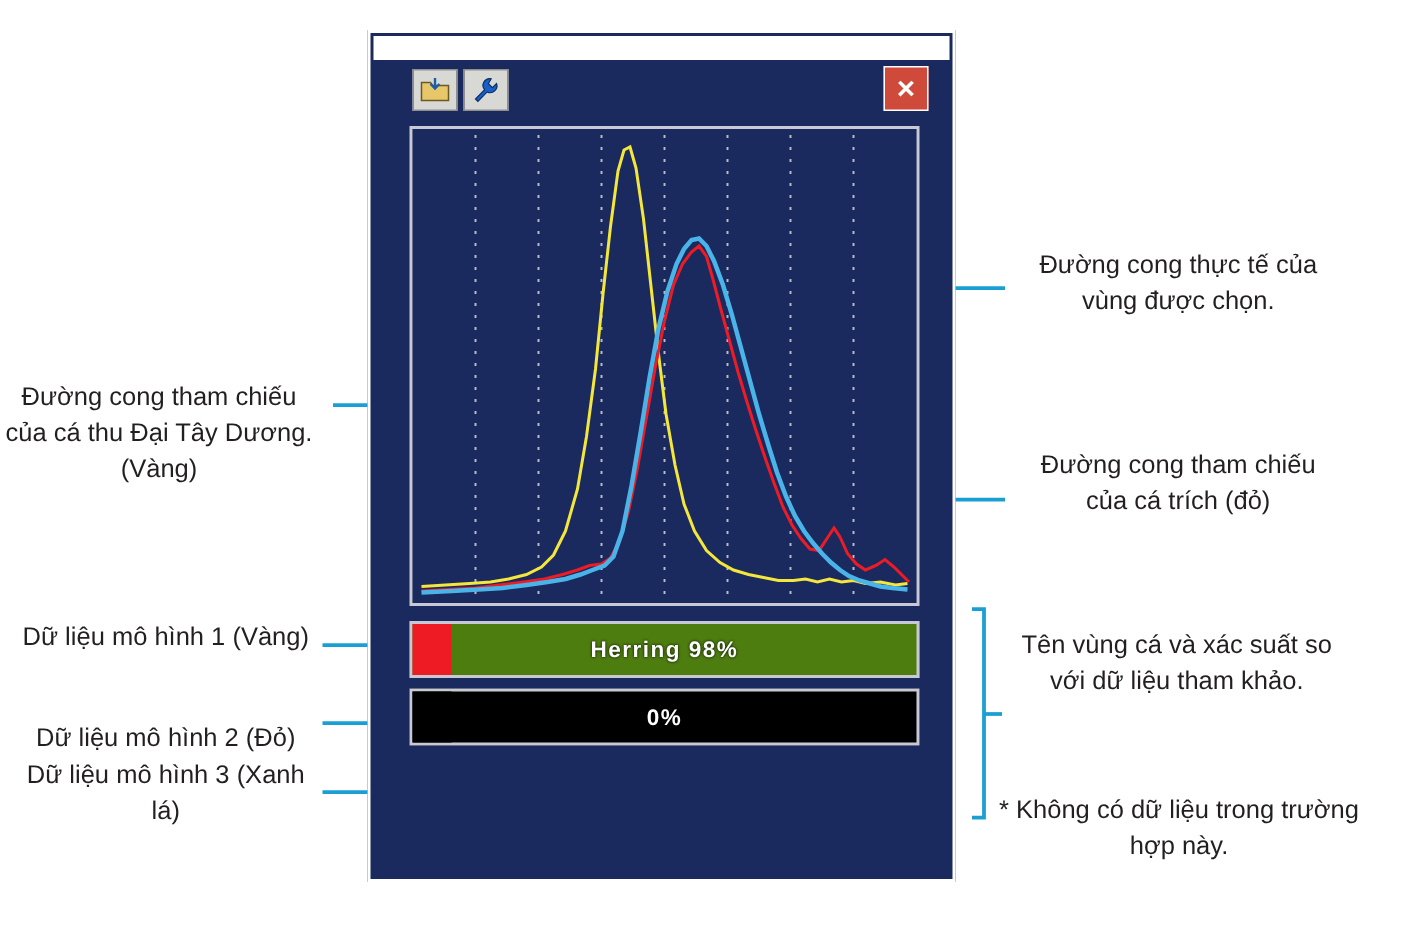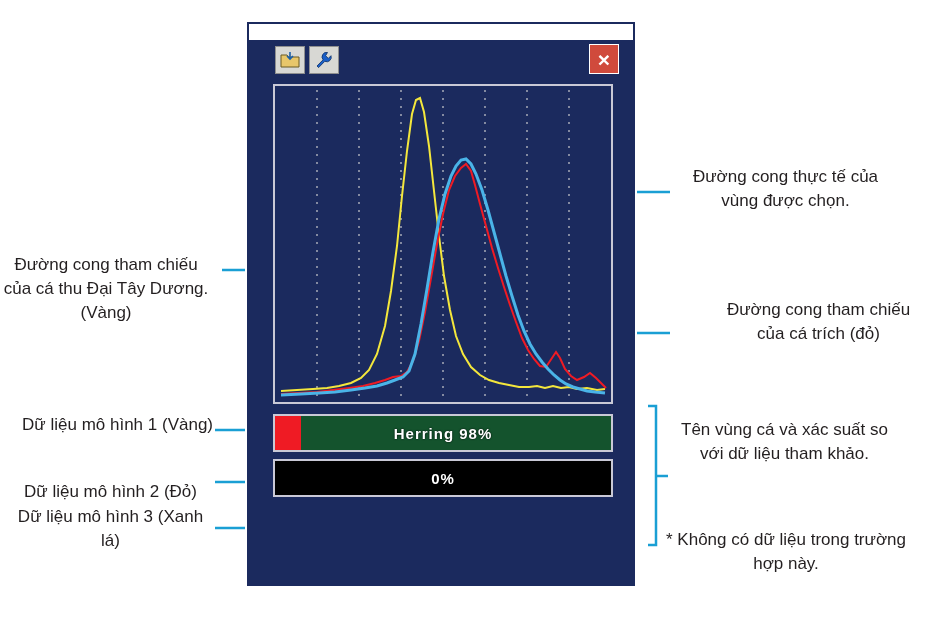--- a/index.html
+++ b/index.html
@@ -143,7 +143,7 @@
   #an-model2 { left: 8px; top: 480px; width: 205px; }
   #an-model3 { left: 8px; top: 505px; width: 205px; }
   #an-actual { left: 678px; top: 165px; width: 215px; }
-  #an-ref-herring { left: 711px; top: 298px; width: 215px; }
+  #an-ref-herring { left: 678px; top: 298px; width: 215px; }
   #an-species { left: 672px; top: 418px; width: 225px; }
   #an-note { left: 666px; top: 528px; width: 240px; }
 

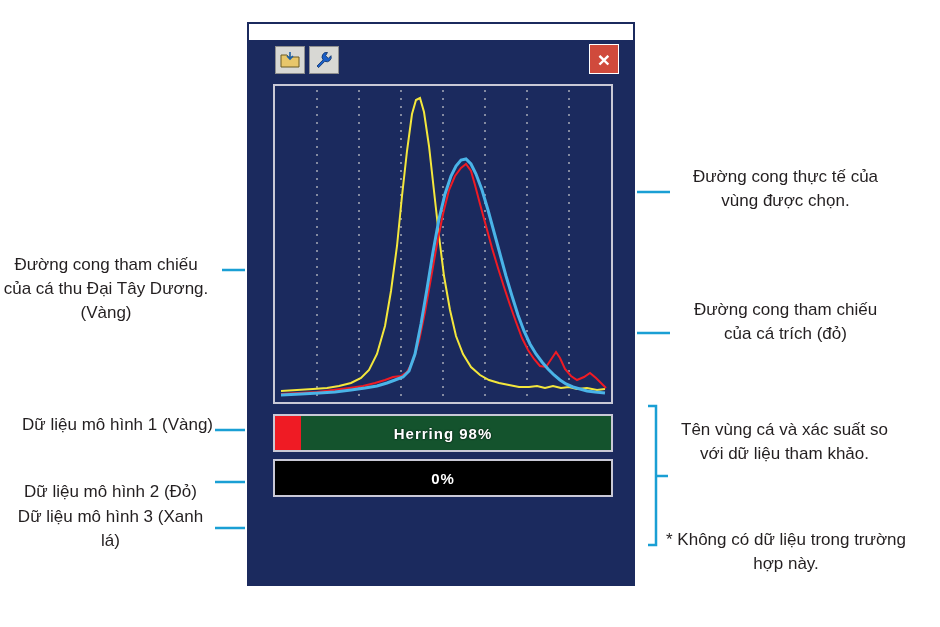--- a/index.html
+++ b/index.html
@@ -139,7 +139,7 @@
   .annot.left { text-align: center; }
 
   #an-ref-mackerel { left: 0; top: 225px; width: 212px; margin-top: 28px; }
-  #an-model1 { left: 8px; top: 413px; width: 205px; text-align: right; }
+  #an-model1 { left: 8px; top: 413px; width: 205px; }
   #an-model2 { left: 8px; top: 480px; width: 205px; }
   #an-model3 { left: 8px; top: 505px; width: 205px; }
   #an-actual { left: 678px; top: 165px; width: 215px; }

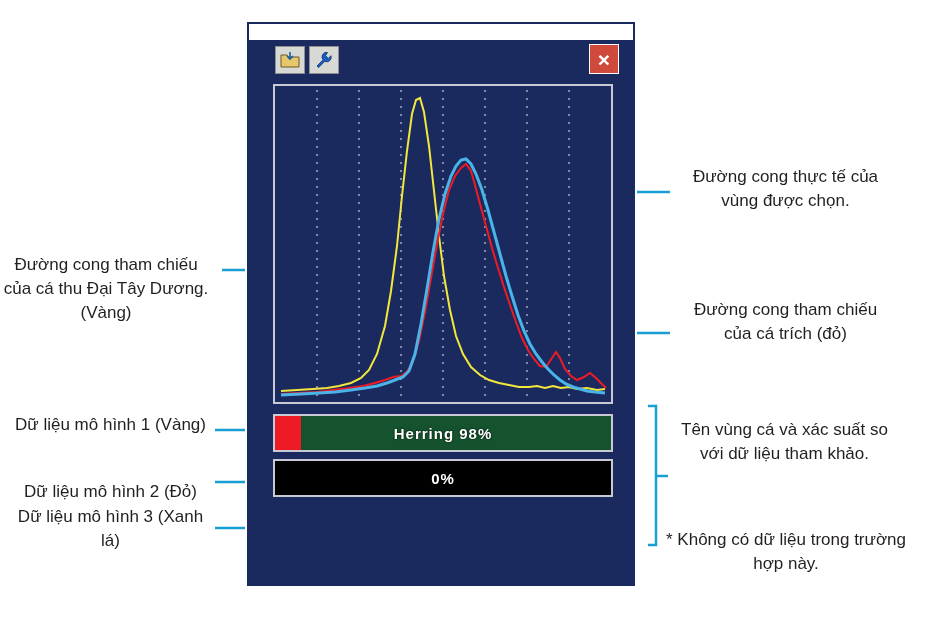--- a/index.html
+++ b/index.html
@@ -125,7 +125,7 @@
     z-index: 2;
     text-shadow: 0 0 2px #000;
   }
-  .result-row.filled-red { background: #14532d; }
+  .result-row.filled-red { background: #4d7c0f; }
 
   
   .annot {

